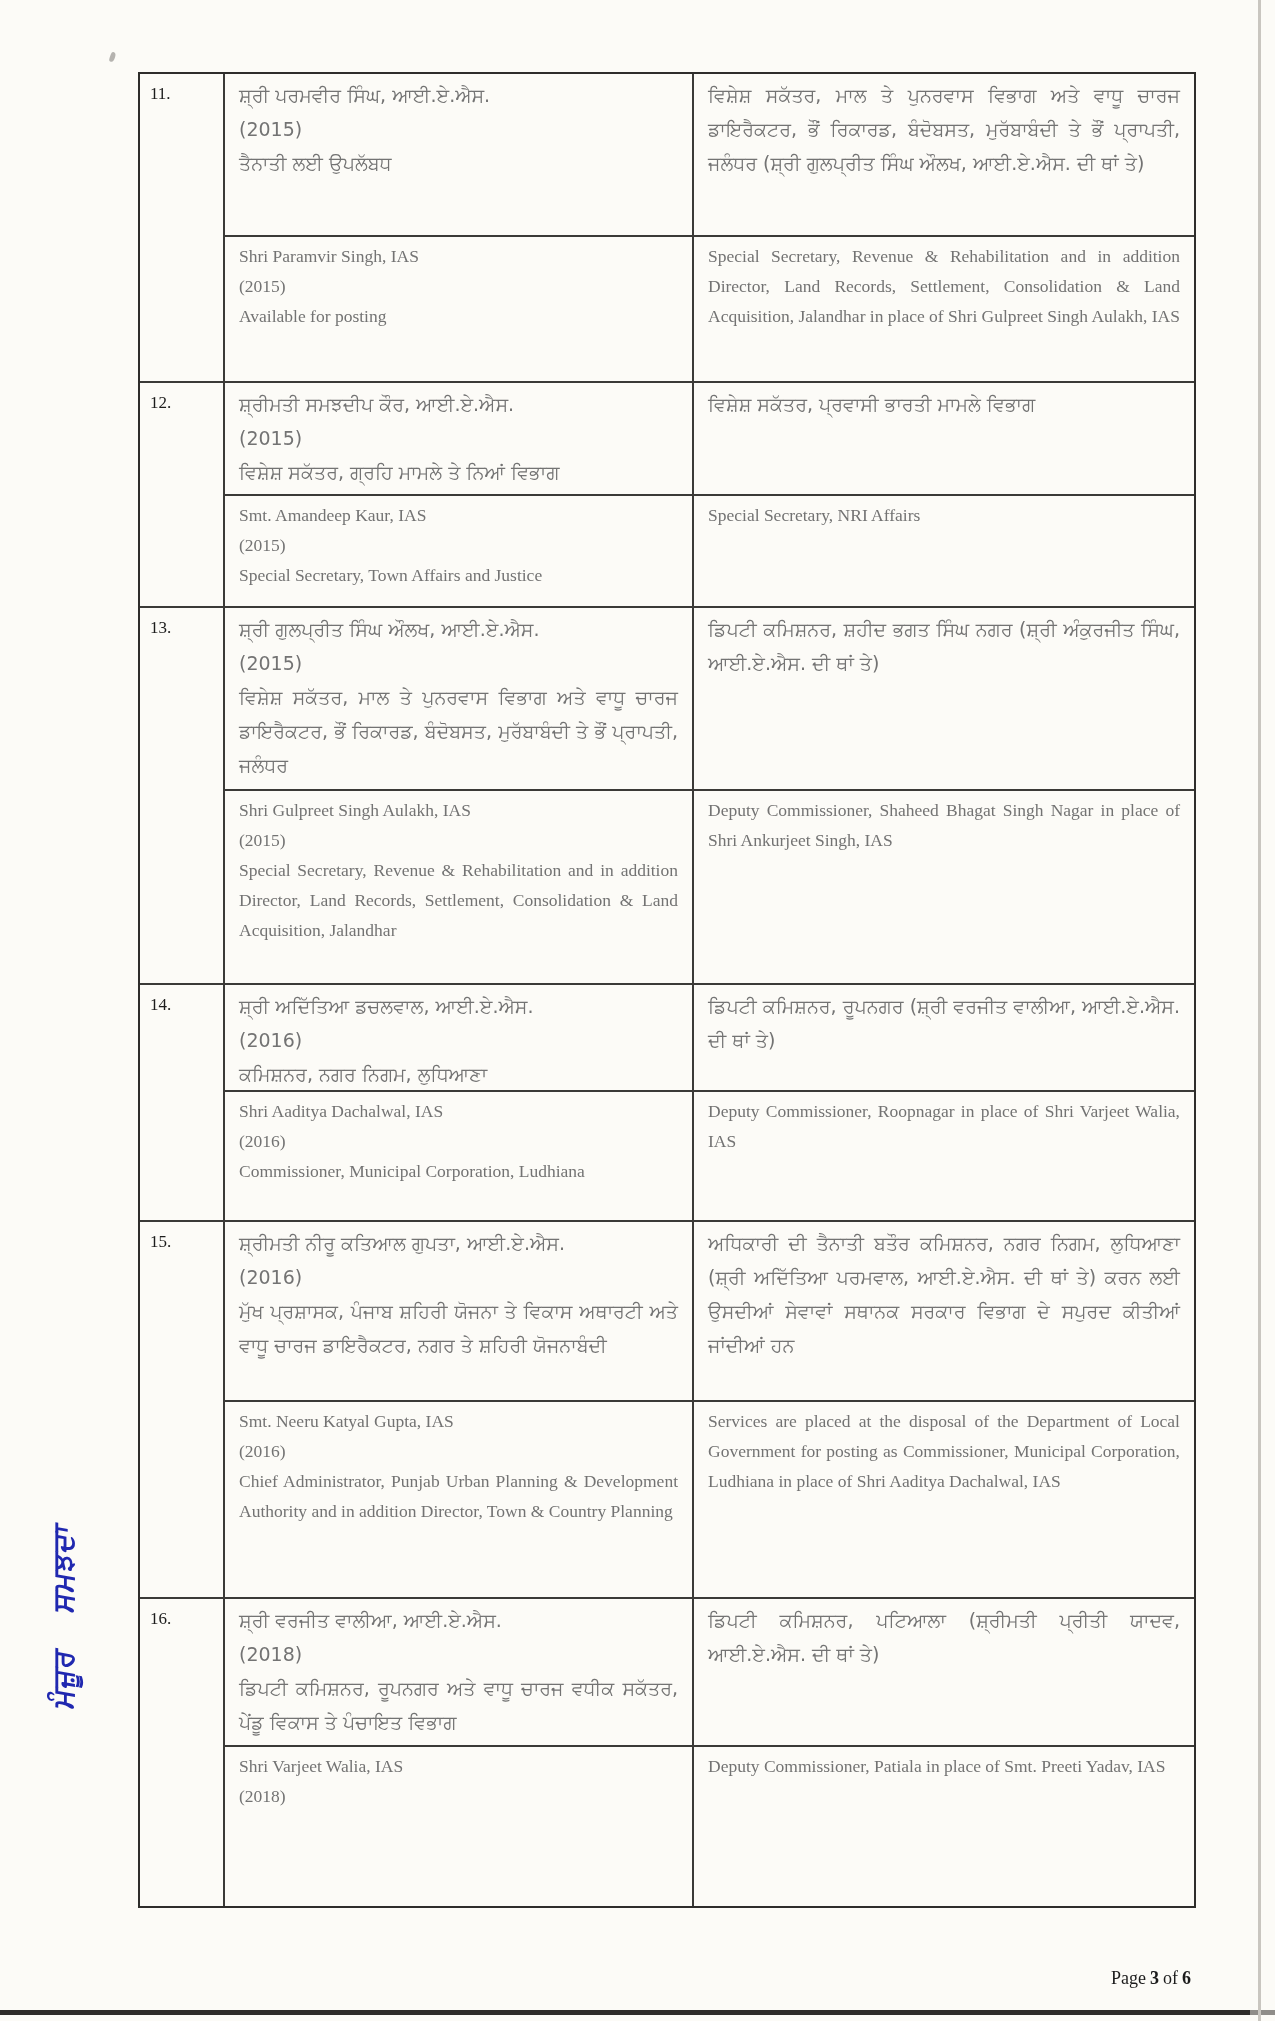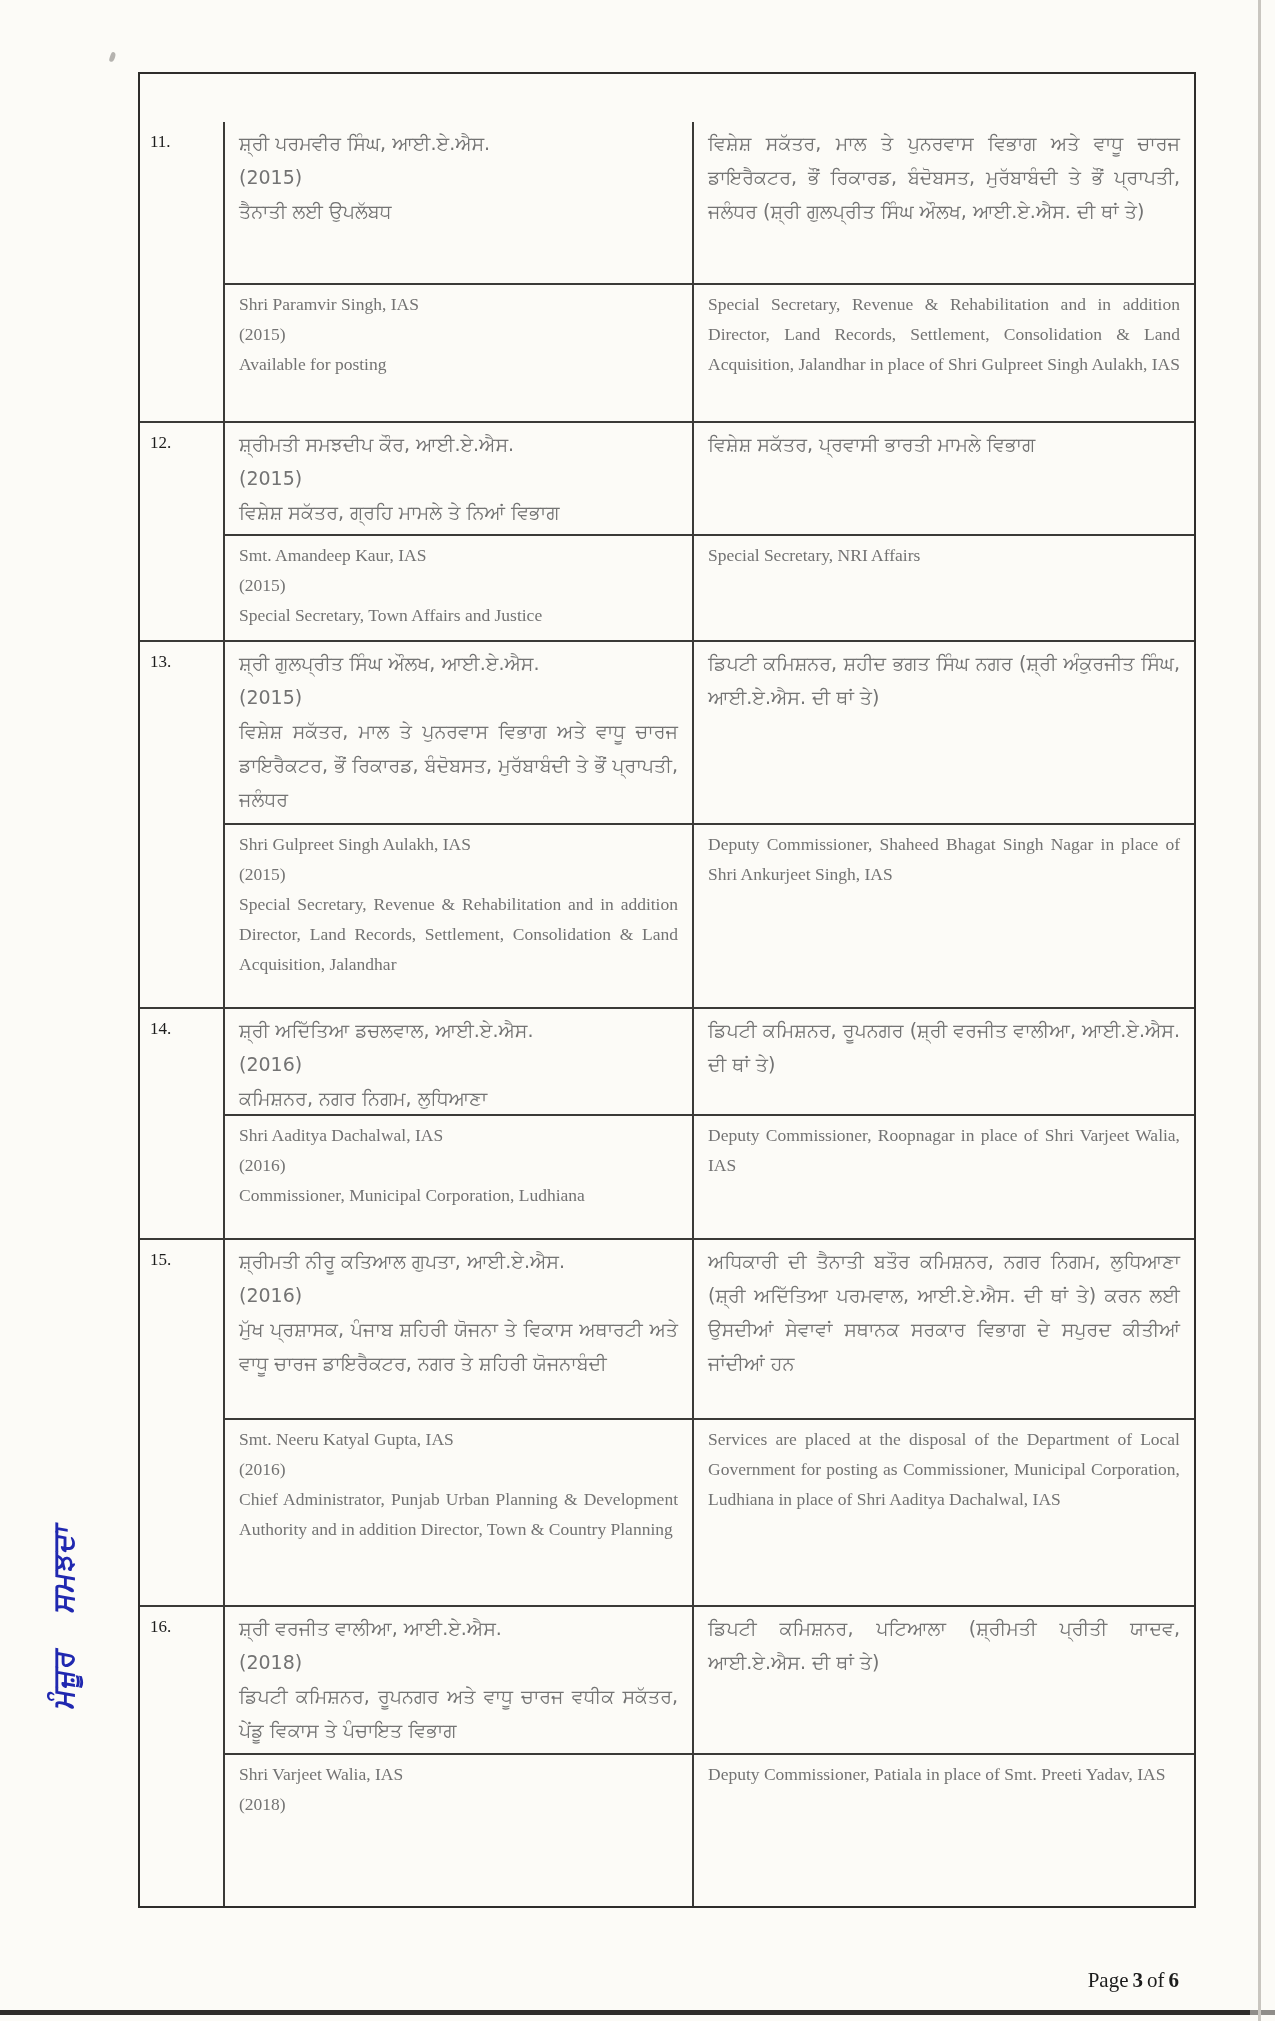--- a/index.html
+++ b/index.html
@@ -49,7 +49,7 @@
     text-align:justify;color:#737373;
   }
   
-  .r11{height:308px;margin-top:48px;} .r11 .content{grid-template-rows:163px auto;}
+  .r11{height:308px;} .r11 .content{grid-template-rows:163px auto;}
   .r12{height:225px;} .r12 .content{grid-template-rows:113px auto;}
   .r13{height:378px;} .r13 .content{grid-template-rows:183px auto;}
   .r14{height:237px;} .r14 .content{grid-template-rows:107px auto;}

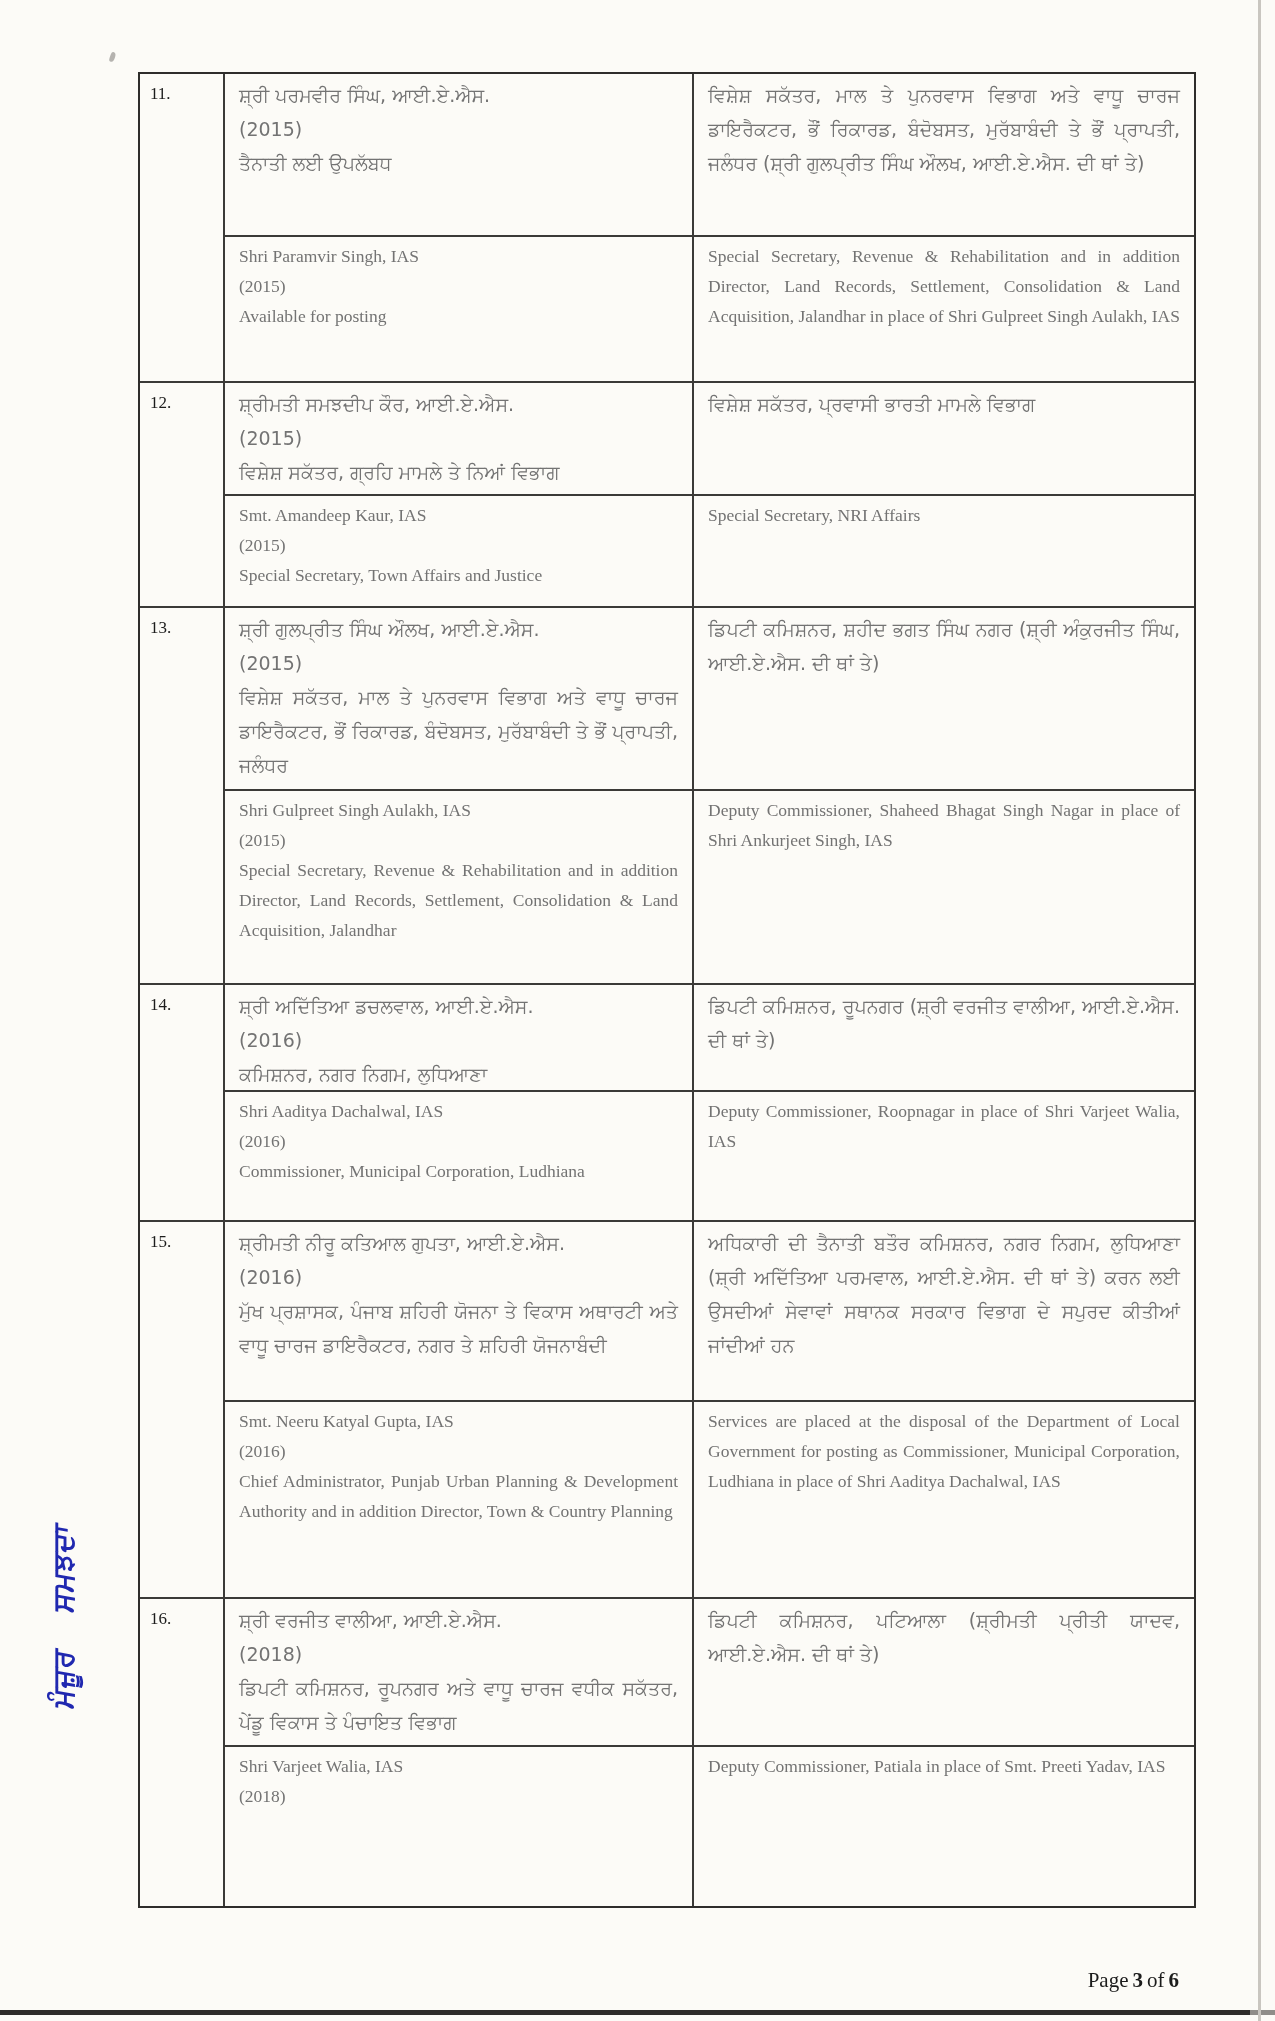--- a/index.html
+++ b/index.html
@@ -69,9 +69,9 @@
   .hand .w{display:inline-block;transform:skewX(-10deg);margin-right:26px;}
   
   .footer{
-    position:absolute;right:94px;top:1968px;
+    position:absolute;right:82px;top:1968px;
     font-family:"Liberation Serif",serif;
-    font-size:21px;color:#1c1c1c;
+    font-size:18px;color:#1c1c1c;
   }
   .footer span{margin:0 2px;}
   .footer b{margin:0 2px;}

